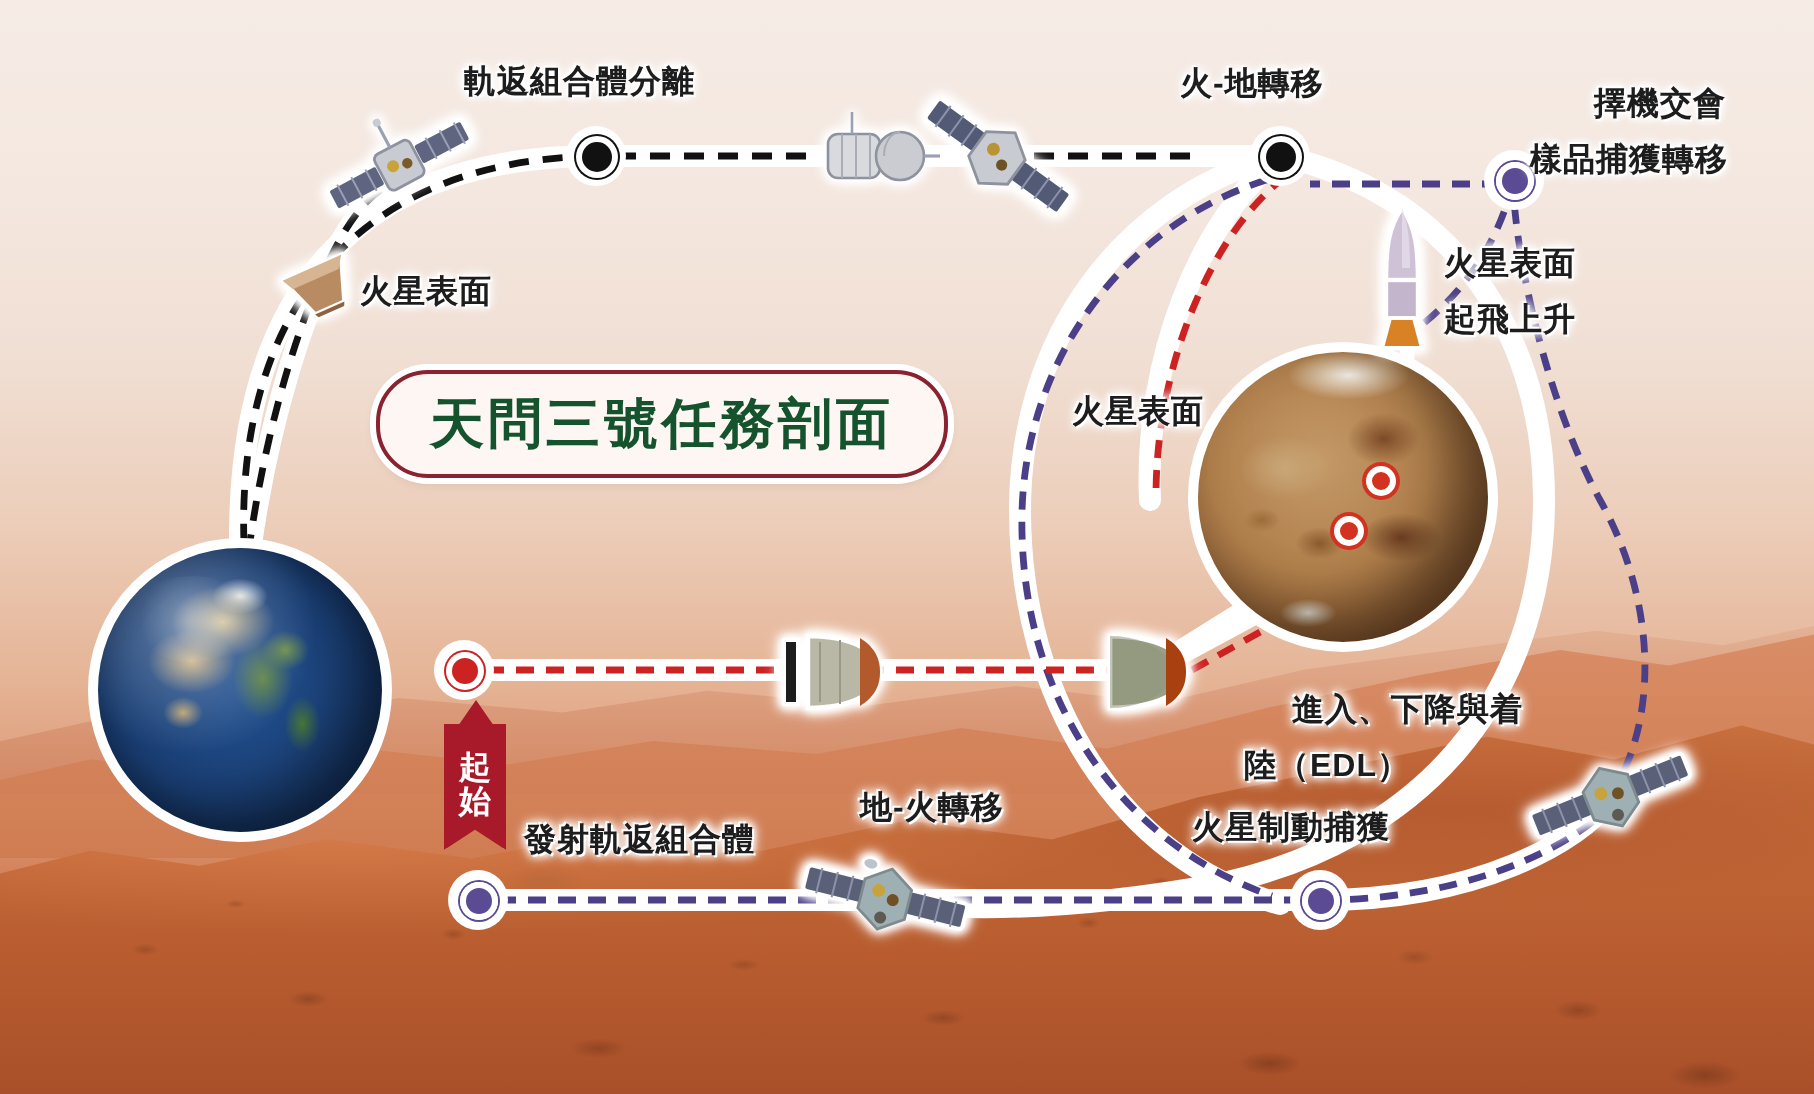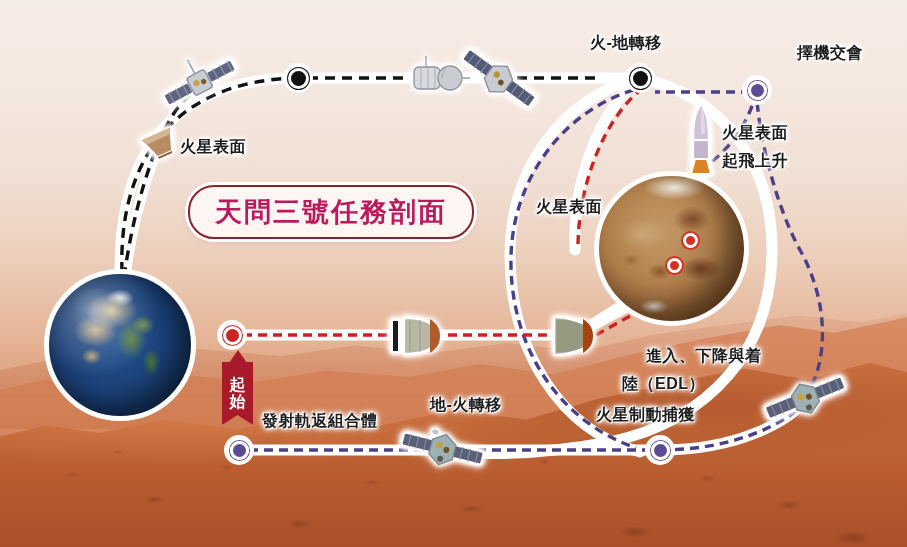--- a/index.html
+++ b/index.html
@@ -343,6 +343,7 @@
     <b>始</b>
   </div>
 
+  <div class="lbl" style="left:232px;top:31px;">軌返組合體分離</div>
   <div class="lbl" style="left:180px;top:136px;">火星表面</div>
   <div class="lbl" style="left:590px;top:32px;">火-地轉移</div>
   <div class="lbl" style="left:797px;top:42px;">擇機交會</div>

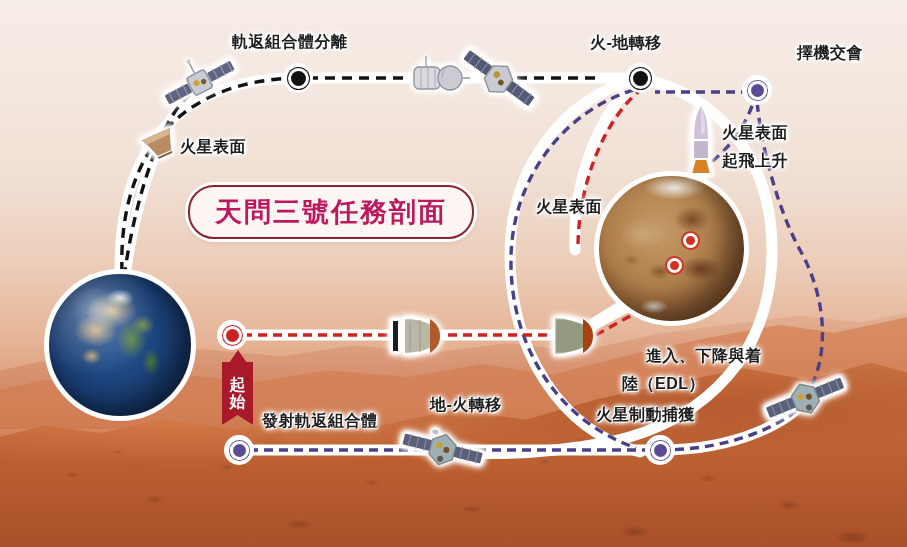--- a/index.html
+++ b/index.html
@@ -347,6 +347,7 @@
   <div class="lbl" style="left:180px;top:136px;">火星表面</div>
   <div class="lbl" style="left:590px;top:32px;">火-地轉移</div>
   <div class="lbl" style="left:797px;top:42px;">擇機交會</div>
+  <div class="lbl" style="left:765px;top:70px;">樣品捕獲轉移</div>
   <div class="lbl" style="left:722px;top:122px;text-align:center;">火星表面</div>
   <div class="lbl" style="left:722px;top:150px;">起飛上升</div>
   <div class="lbl" style="left:536px;top:196px;">火星表面</div>

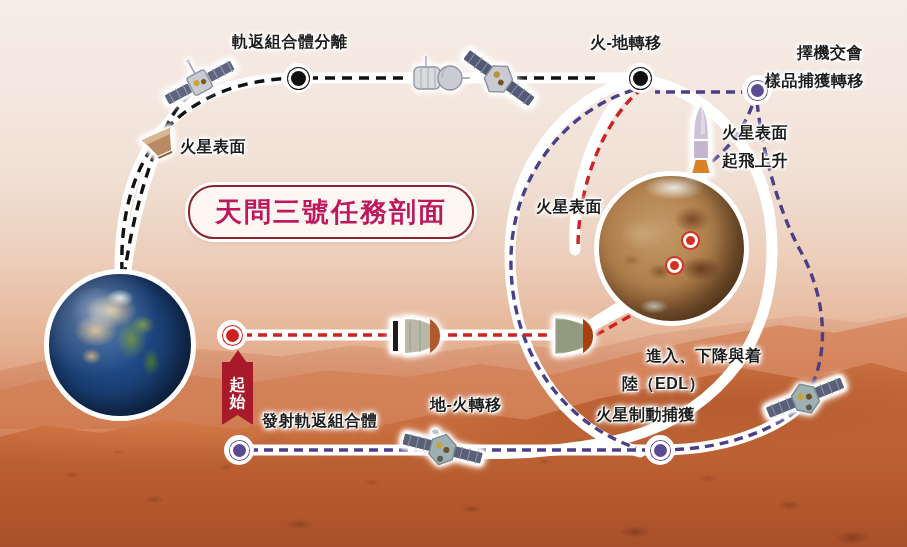--- a/index.html
+++ b/index.html
@@ -77,7 +77,7 @@
     border:2.5px solid #8a2230;border-radius:26px;background:#fdf6f2;
     display:flex;align-items:center;justify-content:center;
     box-shadow:0 0 0 3px #fff,0 2px 6px rgba(120,40,40,.18);}
-  #title-plaque span{color:#be185d;font-size:27px;font-weight:900;letter-spacing:2px;
+  #title-plaque span{color:#14532d;font-size:27px;font-weight:900;letter-spacing:2px;
     font-family:"Liberation Serif","DejaVu Serif",serif;}
 
   

